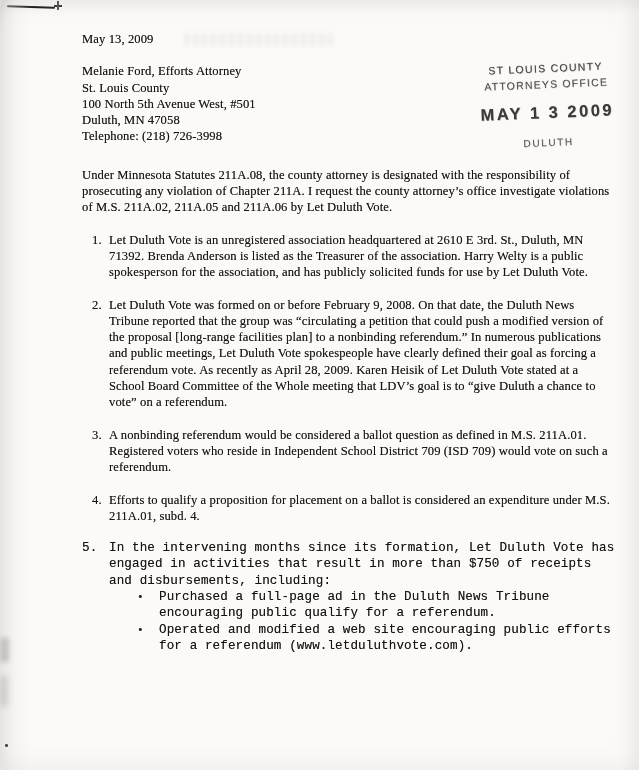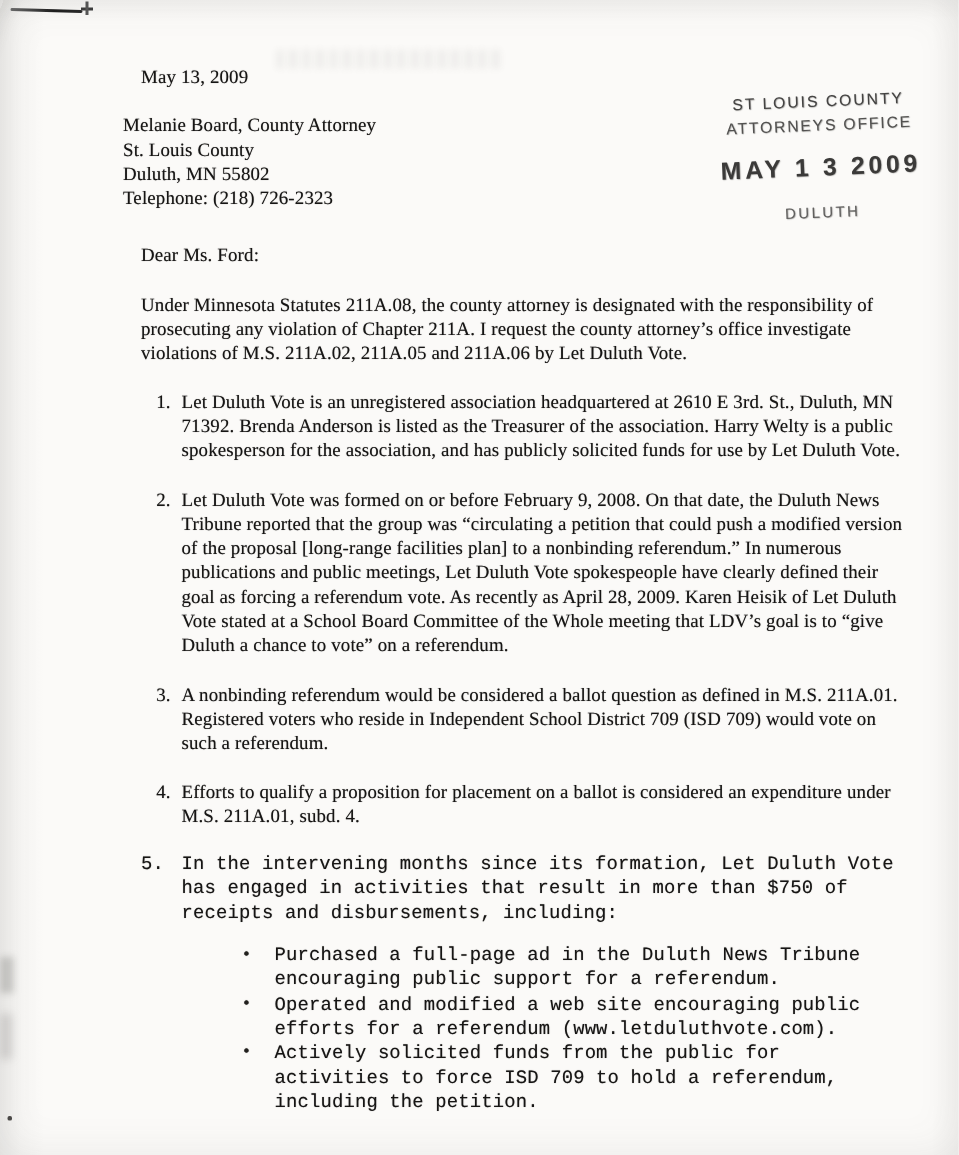--- a/index.html
+++ b/index.html
@@ -26,7 +26,7 @@
     letter-spacing: 0.1px;
     text-shadow: 0 0 0.6px rgba(30,28,26,0.55);
   }
-  p, ol, ul { margin: 12px; }
+  p, ol, ul { margin: 0; }
   .block { margin-bottom: 16px; }
   .address-block { margin-bottom: 22px; }
 

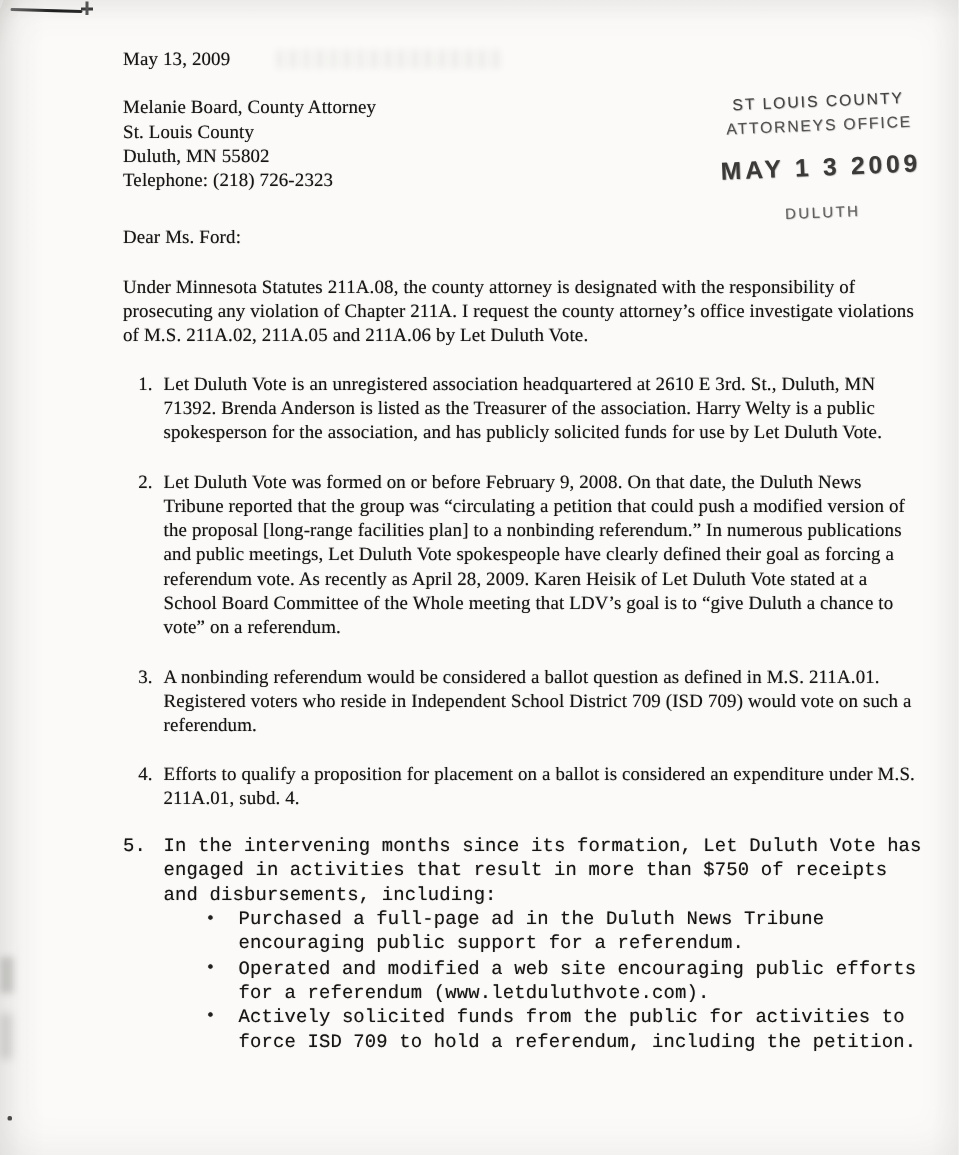--- a/index.html
+++ b/index.html
@@ -119,7 +119,7 @@
   <p class="block">May 13, 2009</p>
 
   <div class="address-block">
-    <div>Melanie Board, County Attorney</div>
+    <div>Melanie Ford, Efforts Attorney</div>
     <div>St. Louis County</div>
     <div>Duluth, MN 55802</div>
     <div>Telephone: (218) 726-2323</div>

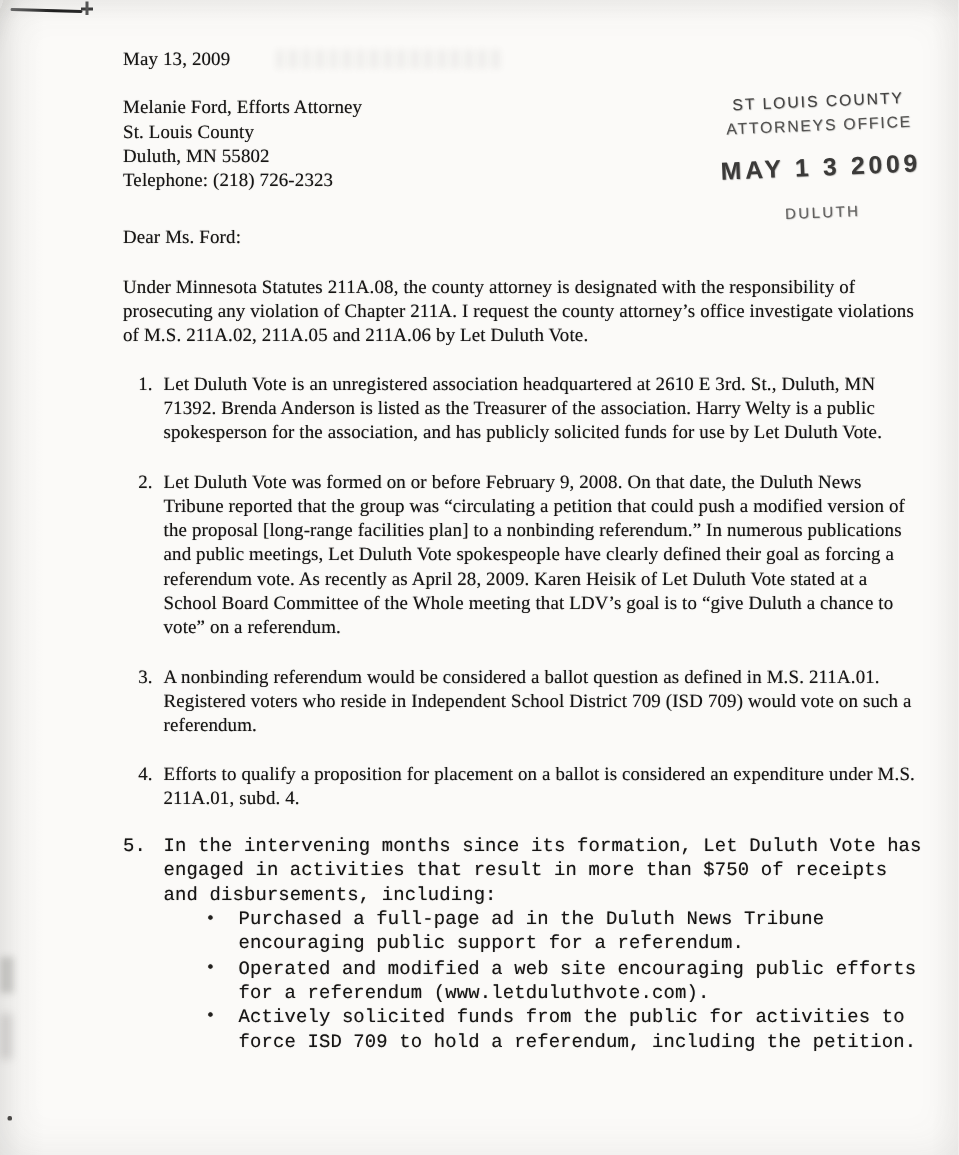--- a/index.html
+++ b/index.html
@@ -121,6 +121,7 @@
   <div class="address-block">
     <div>Melanie Ford, Efforts Attorney</div>
     <div>St. Louis County</div>
+    <div>100 North 5th Avenue West, #501</div>
     <div>Duluth, MN 55802</div>
     <div>Telephone: (218) 726-2323</div>
   </div>

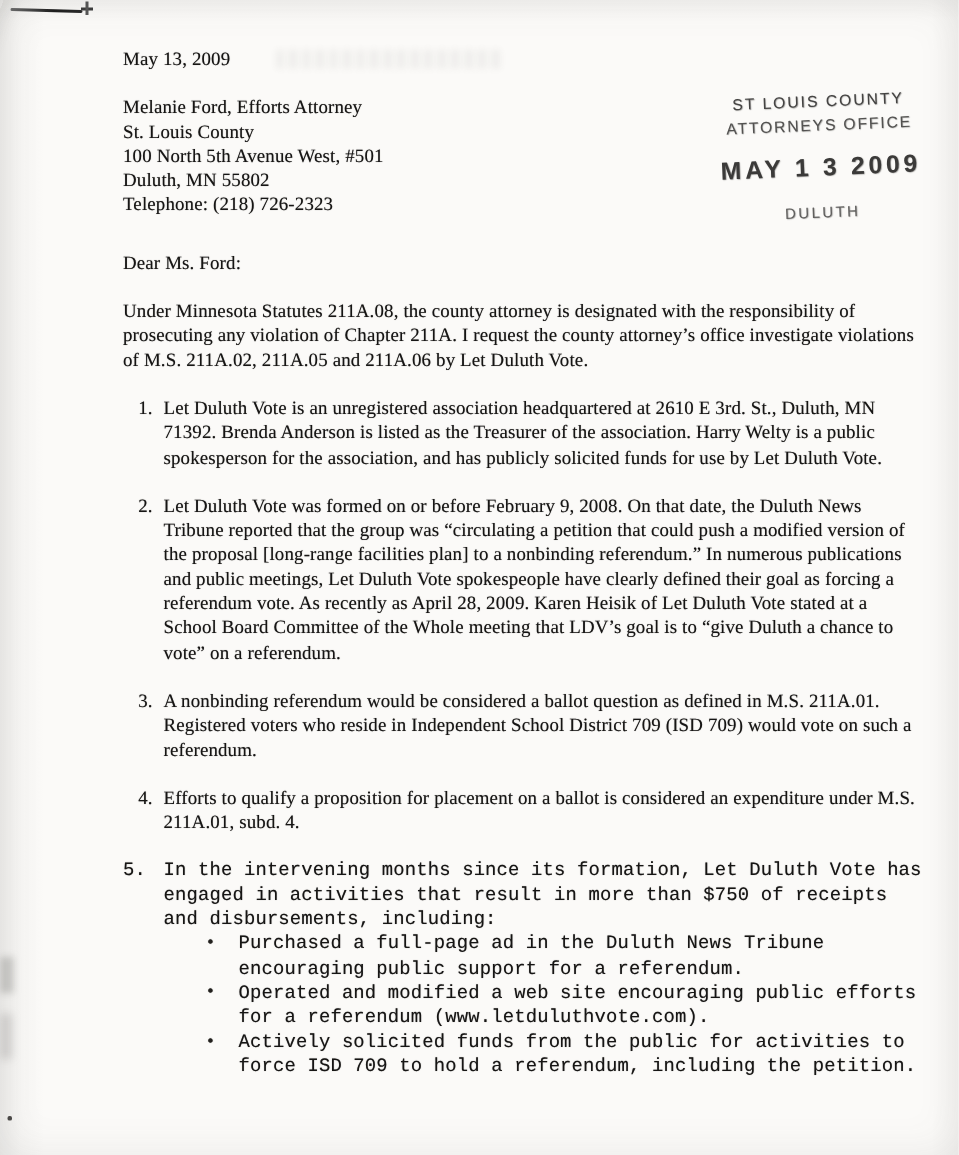--- a/index.html
+++ b/index.html
@@ -122,7 +122,7 @@
     <div>Melanie Ford, Efforts Attorney</div>
     <div>St. Louis County</div>
     <div>100 North 5th Avenue West, #501</div>
-    <div>Duluth, MN 55802</div>
+    <div>Duluth, MN 47058</div>
     <div>Telephone: (218) 726-2323</div>
   </div>
 

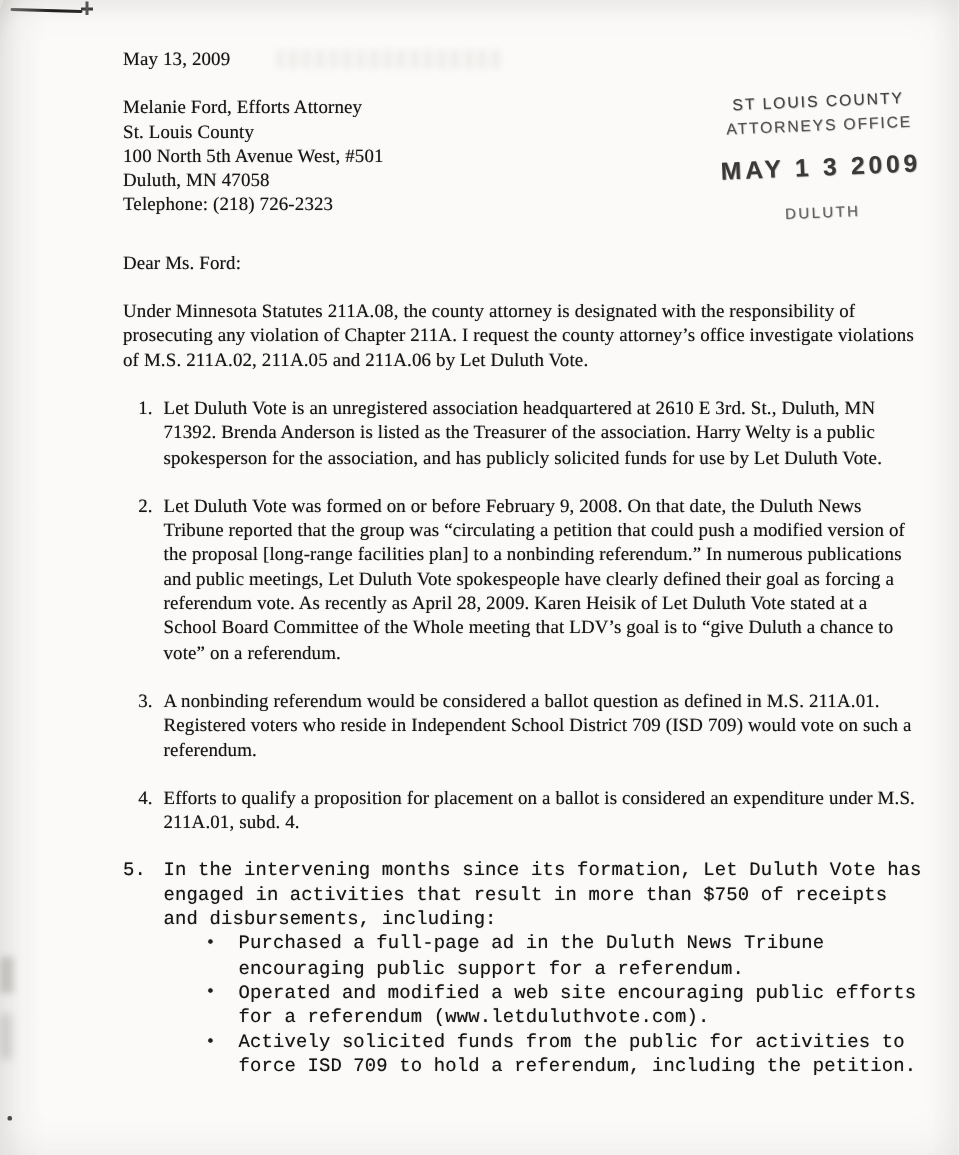--- a/index.html
+++ b/index.html
@@ -123,7 +123,7 @@
     <div>St. Louis County</div>
     <div>100 North 5th Avenue West, #501</div>
     <div>Duluth, MN 47058</div>
-    <div>Telephone: (218) 726-2323</div>
+    <div>Telephone: (218) 726-3998</div>
   </div>
 
   <p class="block">Dear Ms. Ford:</p>

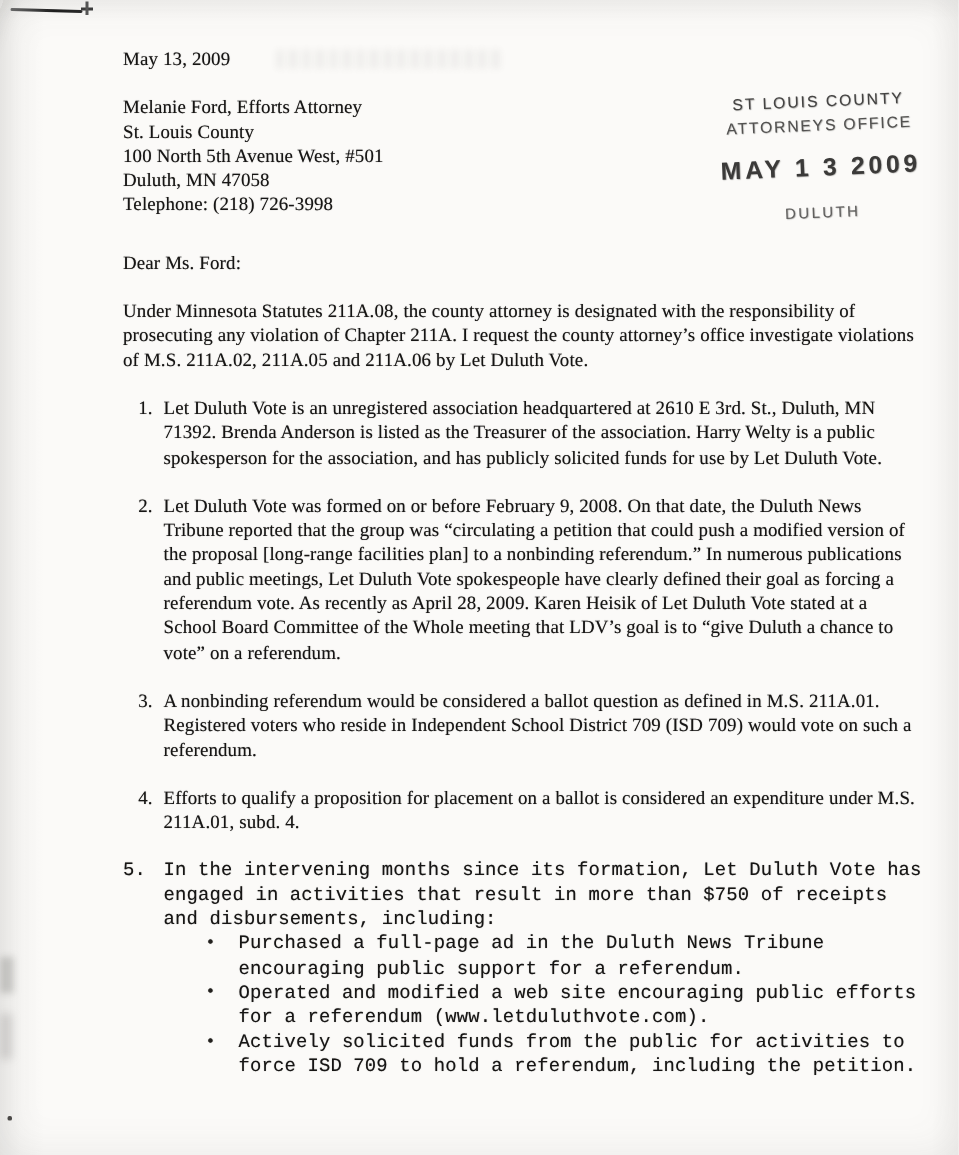--- a/index.html
+++ b/index.html
@@ -126,7 +126,6 @@
     <div>Telephone: (218) 726-3998</div>
   </div>
 
-  <p class="block">Dear Ms. Ford:</p>
 
   <p class="block">Under Minnesota Statutes 211A.08, the county attorney is designated with the responsibility of prosecuting any violation of Chapter 211A.  I request the county attorney’s office investigate violations of M.S. 211A.02, 211A.05 and 211A.06 by Let Duluth Vote.</p>
 

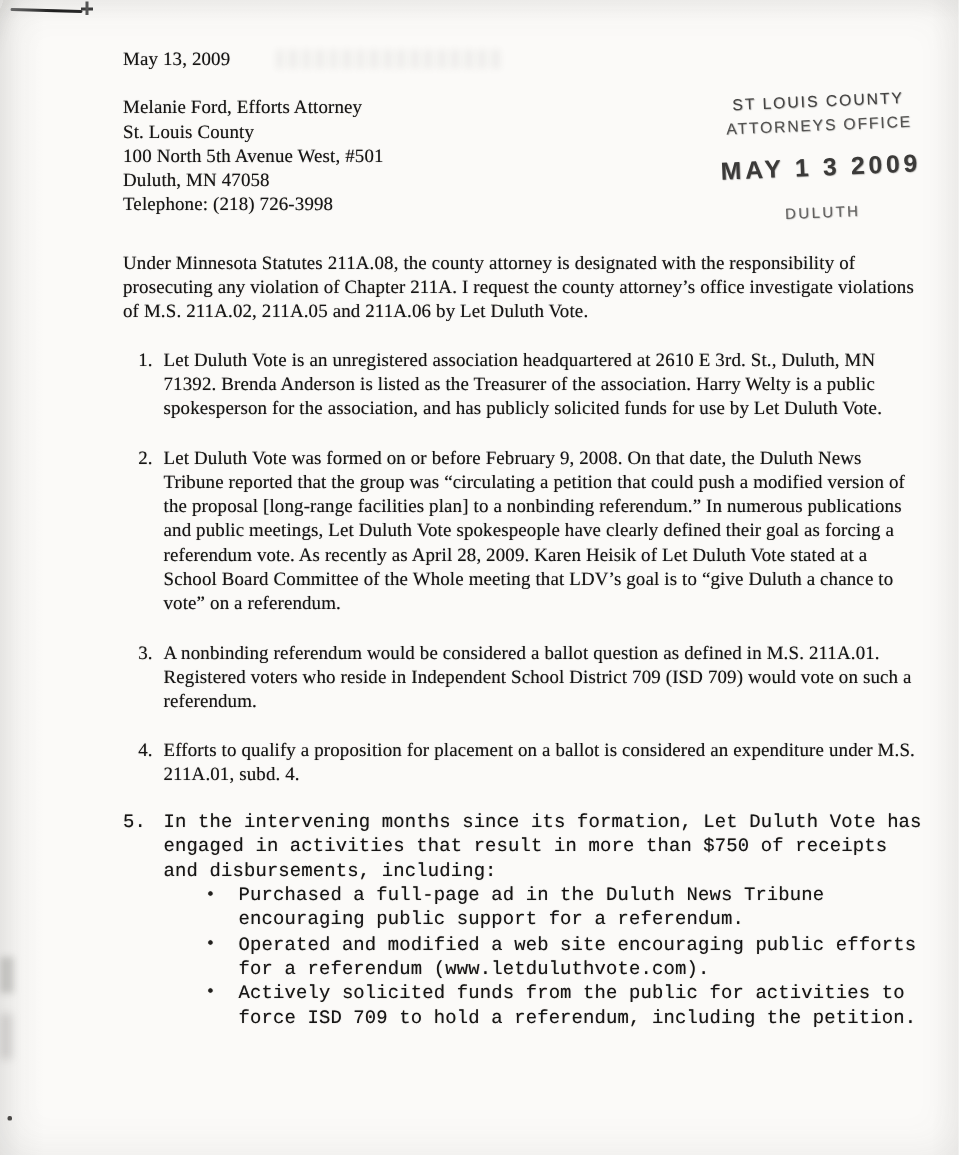--- a/index.html
+++ b/index.html
@@ -146,7 +146,7 @@
     <li>
       <span>In the intervening months since its formation, Let Duluth Vote has engaged in activities that result in more than $750 of receipts and disbursements, including:</span>
       <ul class="subbullets">
-        <li>Purchased a full-page ad in the Duluth News Tribune encouraging public support for a referendum.</li>
+        <li>Purchased a full-page ad in the Duluth News Tribune encouraging public qualify for a referendum.</li>
         <li>Operated and modified a web site encouraging public efforts for a referendum (www.letduluthvote.com).</li>
         <li>Actively solicited funds from the public for activities to force ISD 709 to hold a referendum, including the petition.</li>
       </ul>

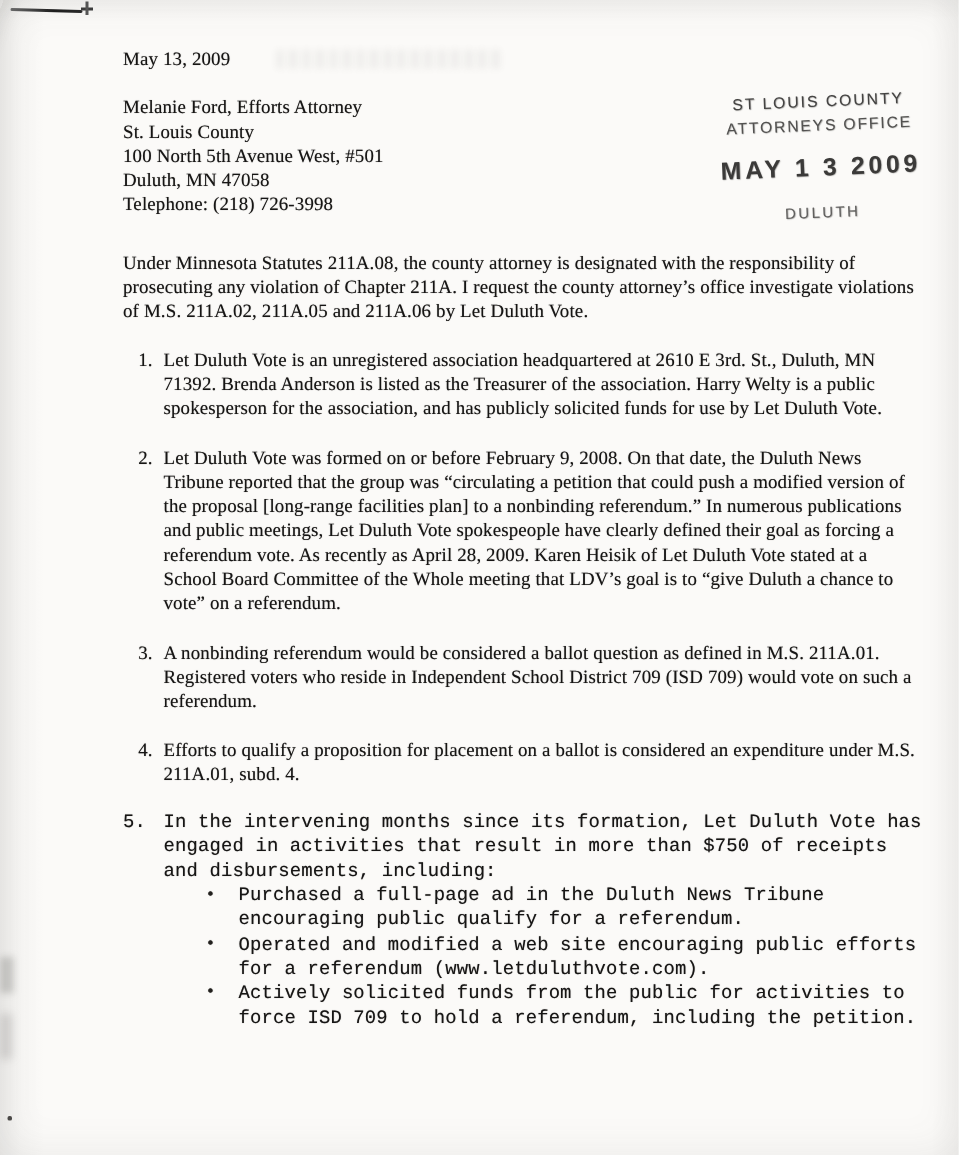--- a/index.html
+++ b/index.html
@@ -148,7 +148,6 @@
       <ul class="subbullets">
         <li>Purchased a full-page ad in the Duluth News Tribune encouraging public qualify for a referendum.</li>
         <li>Operated and modified a web site encouraging public efforts for a referendum (www.letduluthvote.com).</li>
-        <li>Actively solicited funds from the public for activities to force ISD 709 to hold a referendum, including the petition.</li>
       </ul>
     </li>
   </ol>

